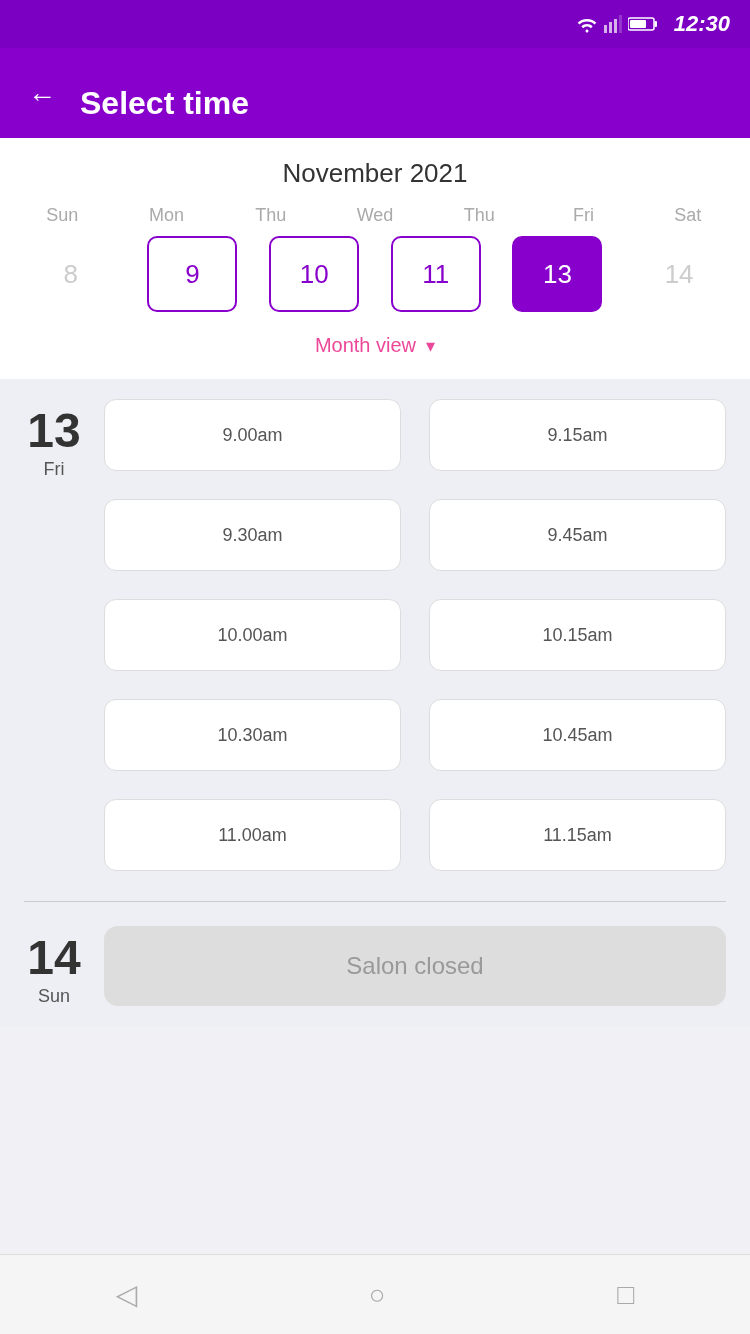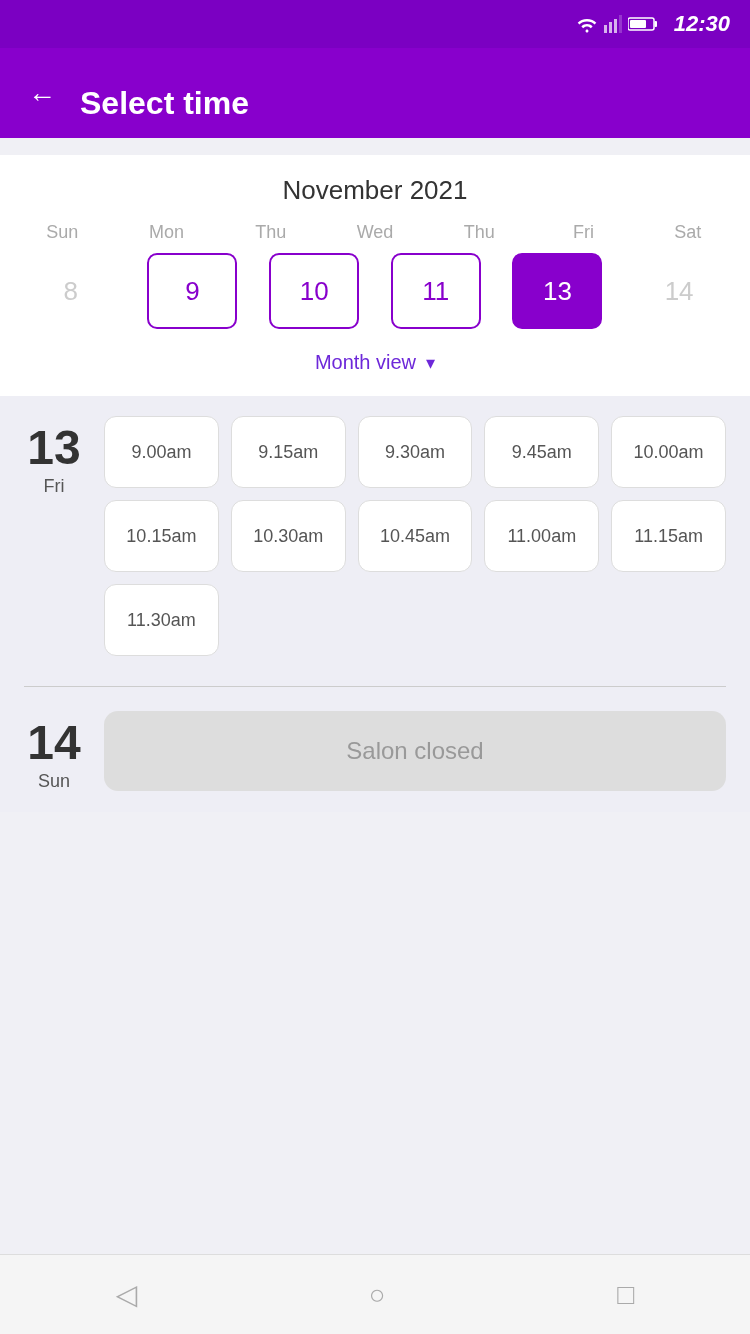--- a/index.html
+++ b/index.html
@@ -60,7 +60,6 @@
     .calendar-section {
       background: white;
       padding: 20px 10px 10px;
-      margin-top: 17px;
     }
     .month-title {
       text-align: center;

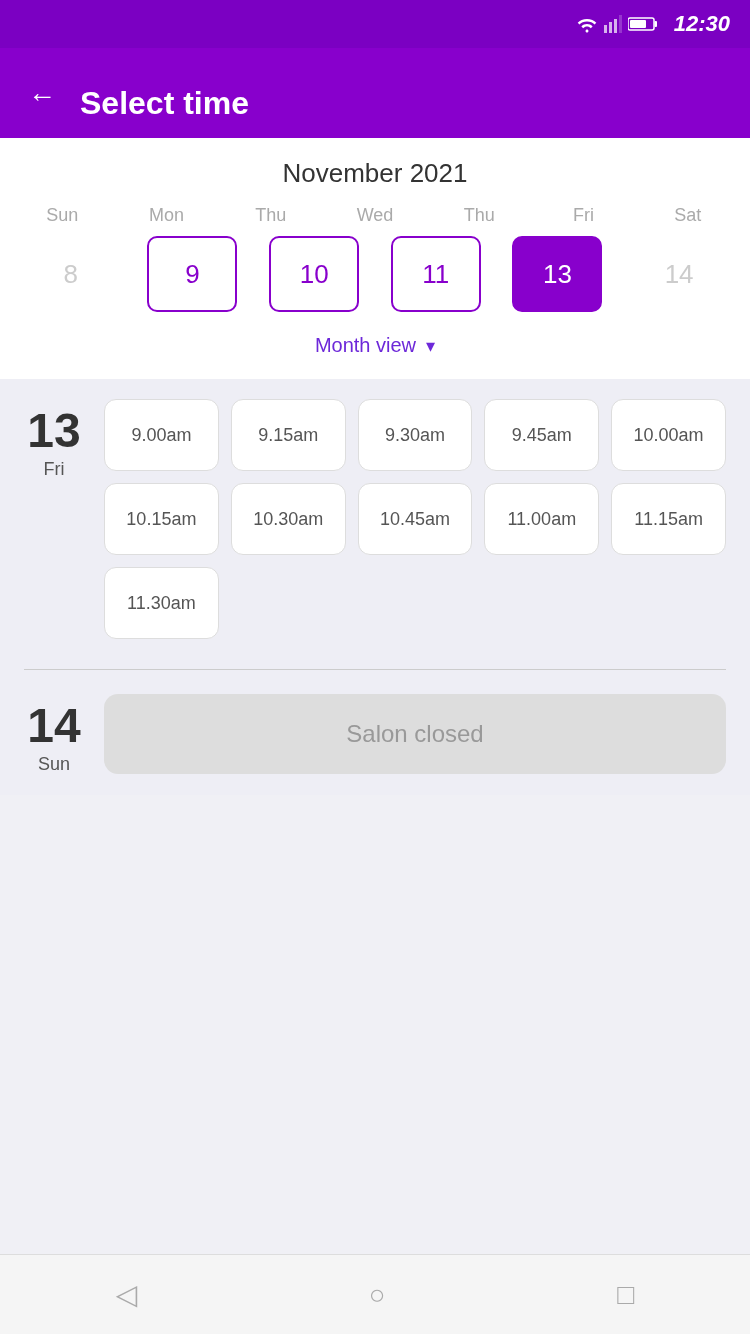--- a/index.html
+++ b/index.html
@@ -119,7 +119,7 @@
       justify-content: center;
       gap: 10px;
       padding: 12px 0;
-      color: #6d28d9;
+      color: #ec4899;
       font-size: 20px;
       cursor: pointer;
     }

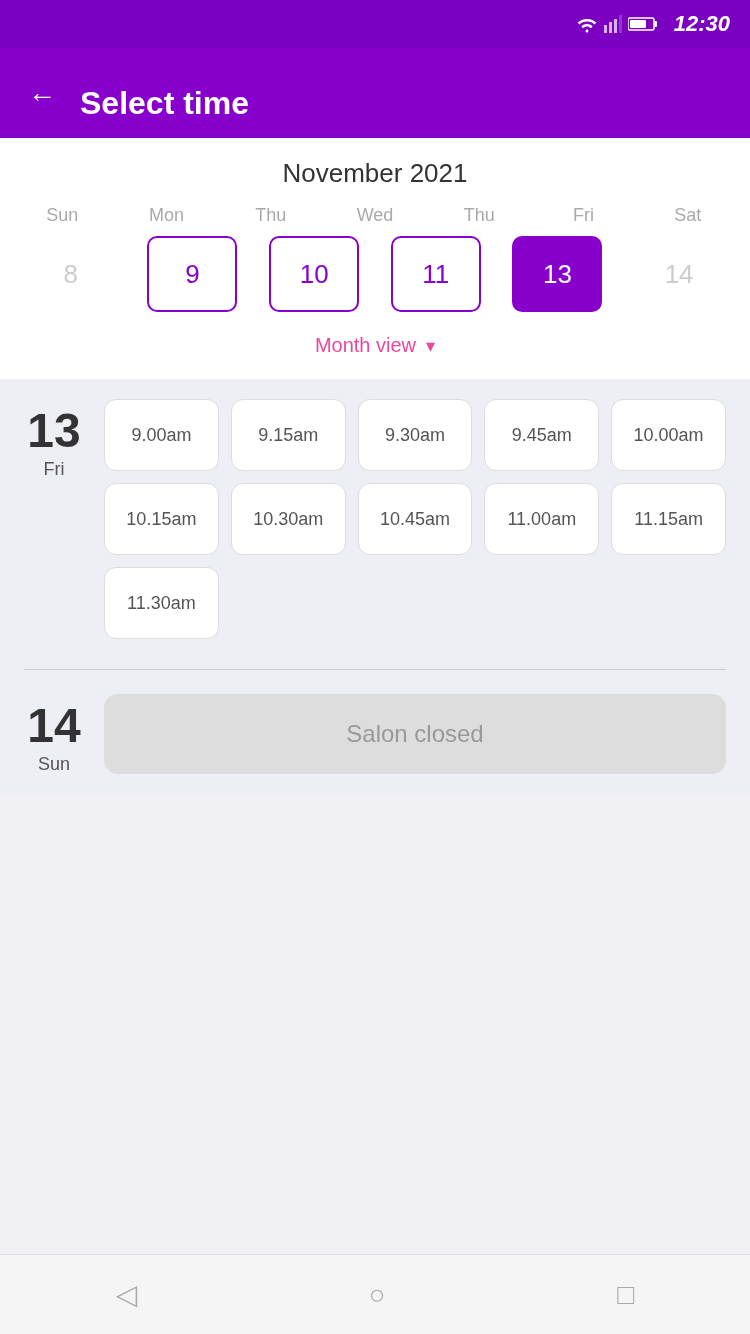--- a/index.html
+++ b/index.html
@@ -159,8 +159,8 @@
     .time-grid {
       flex: 1;
       display: grid;
-      grid-template-columns: repeat(5, 1fr);
-      gap: 12px;
+      grid-template-columns: repeat(2, 1fr);
+      gap: 28px;
       text-align: right;
     }
     .time-slot {

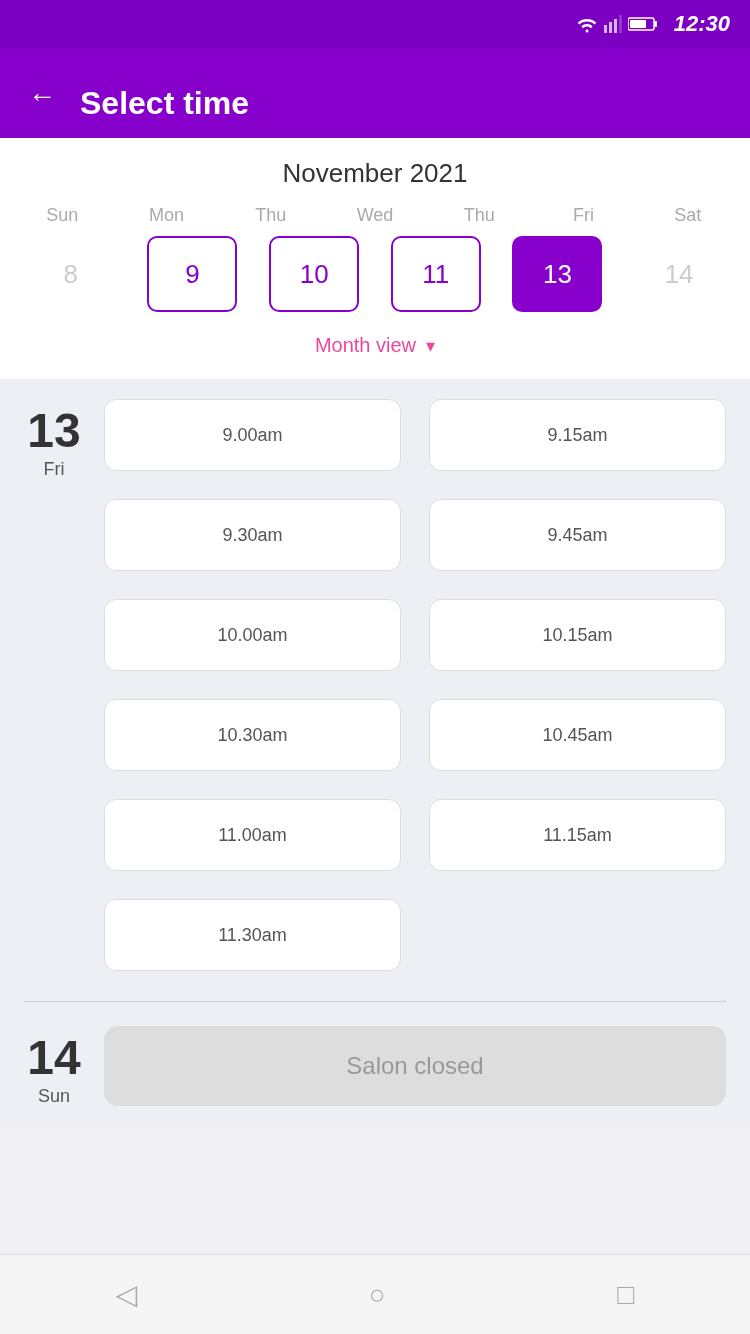--- a/index.html
+++ b/index.html
@@ -293,7 +293,6 @@
       <div class="time-slot">10.45am</div>
       <div class="time-slot">11.00am</div>
       <div class="time-slot">11.15am</div>
-      <div class="time-slot">11.30am</div>
     </div>
   </div>
 

